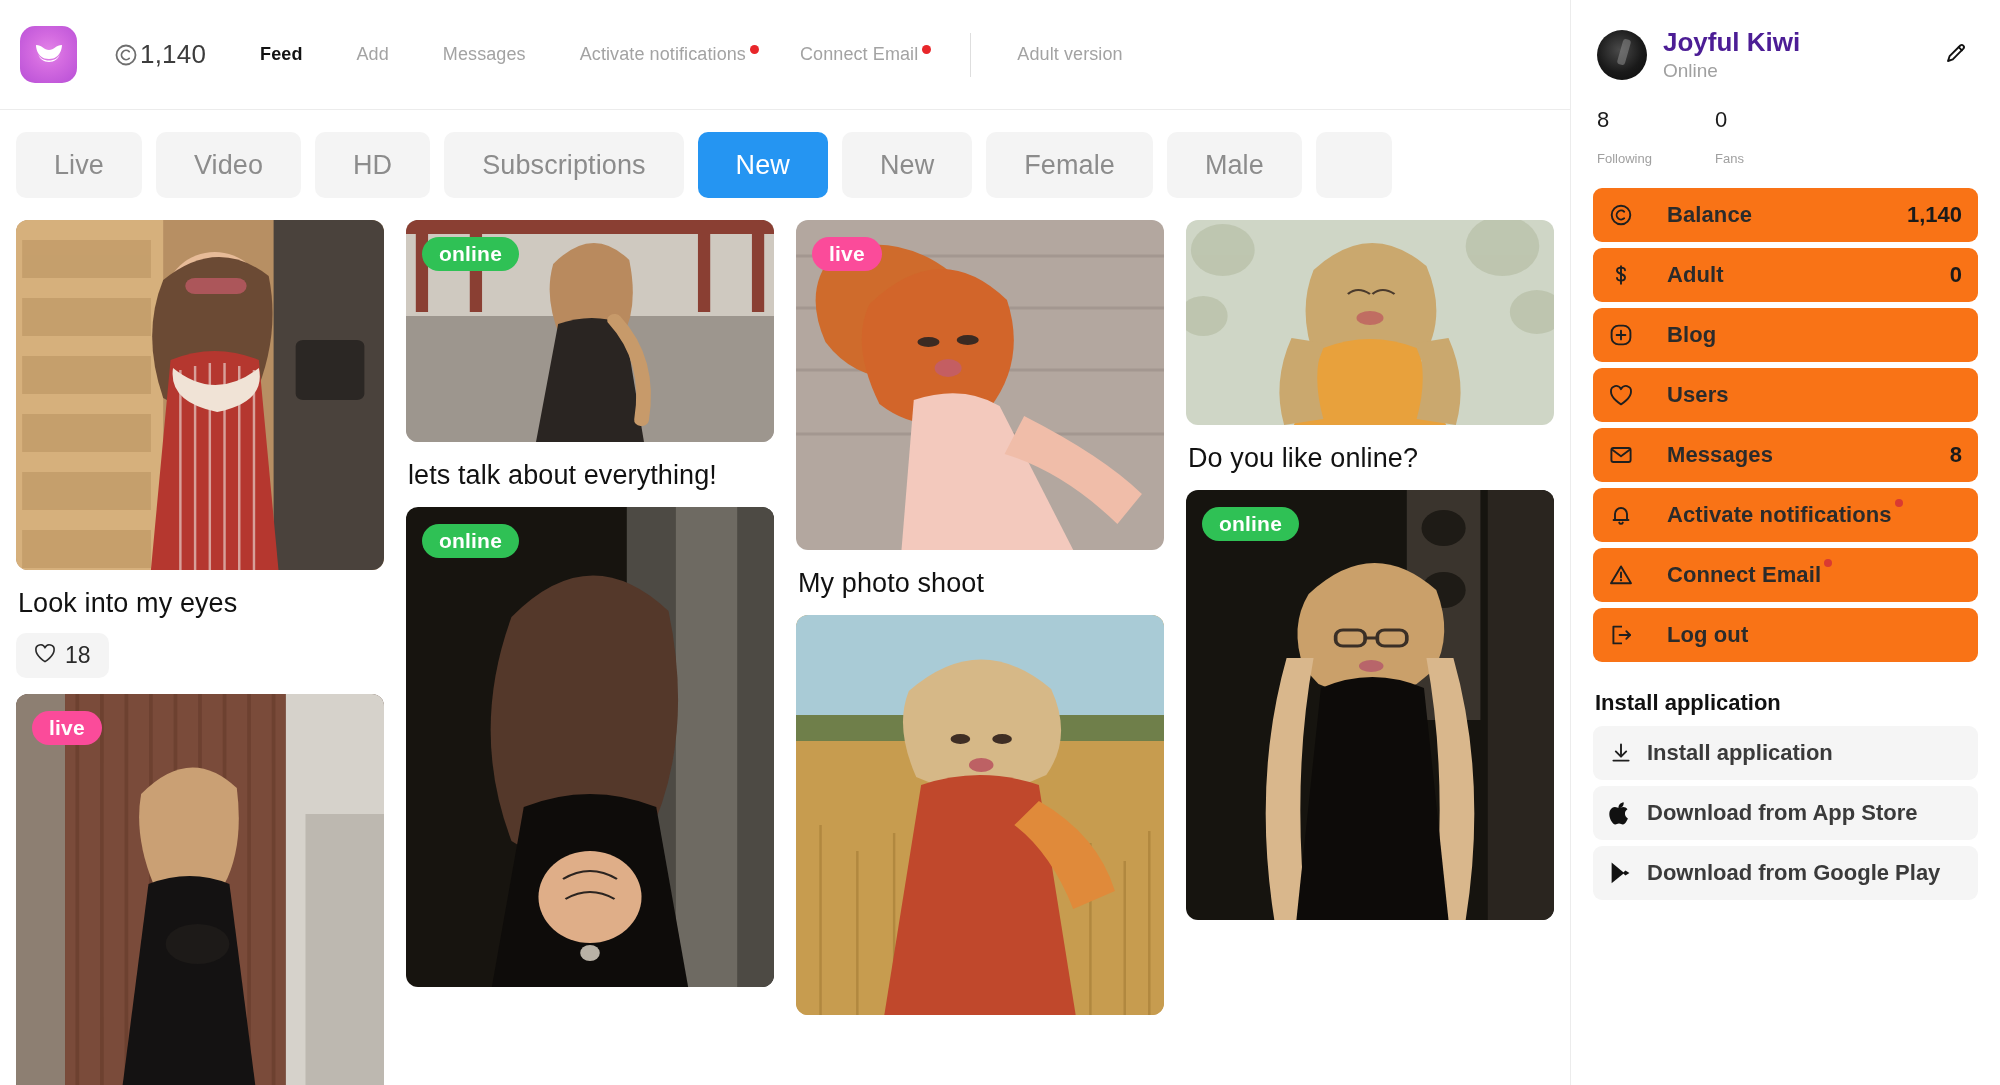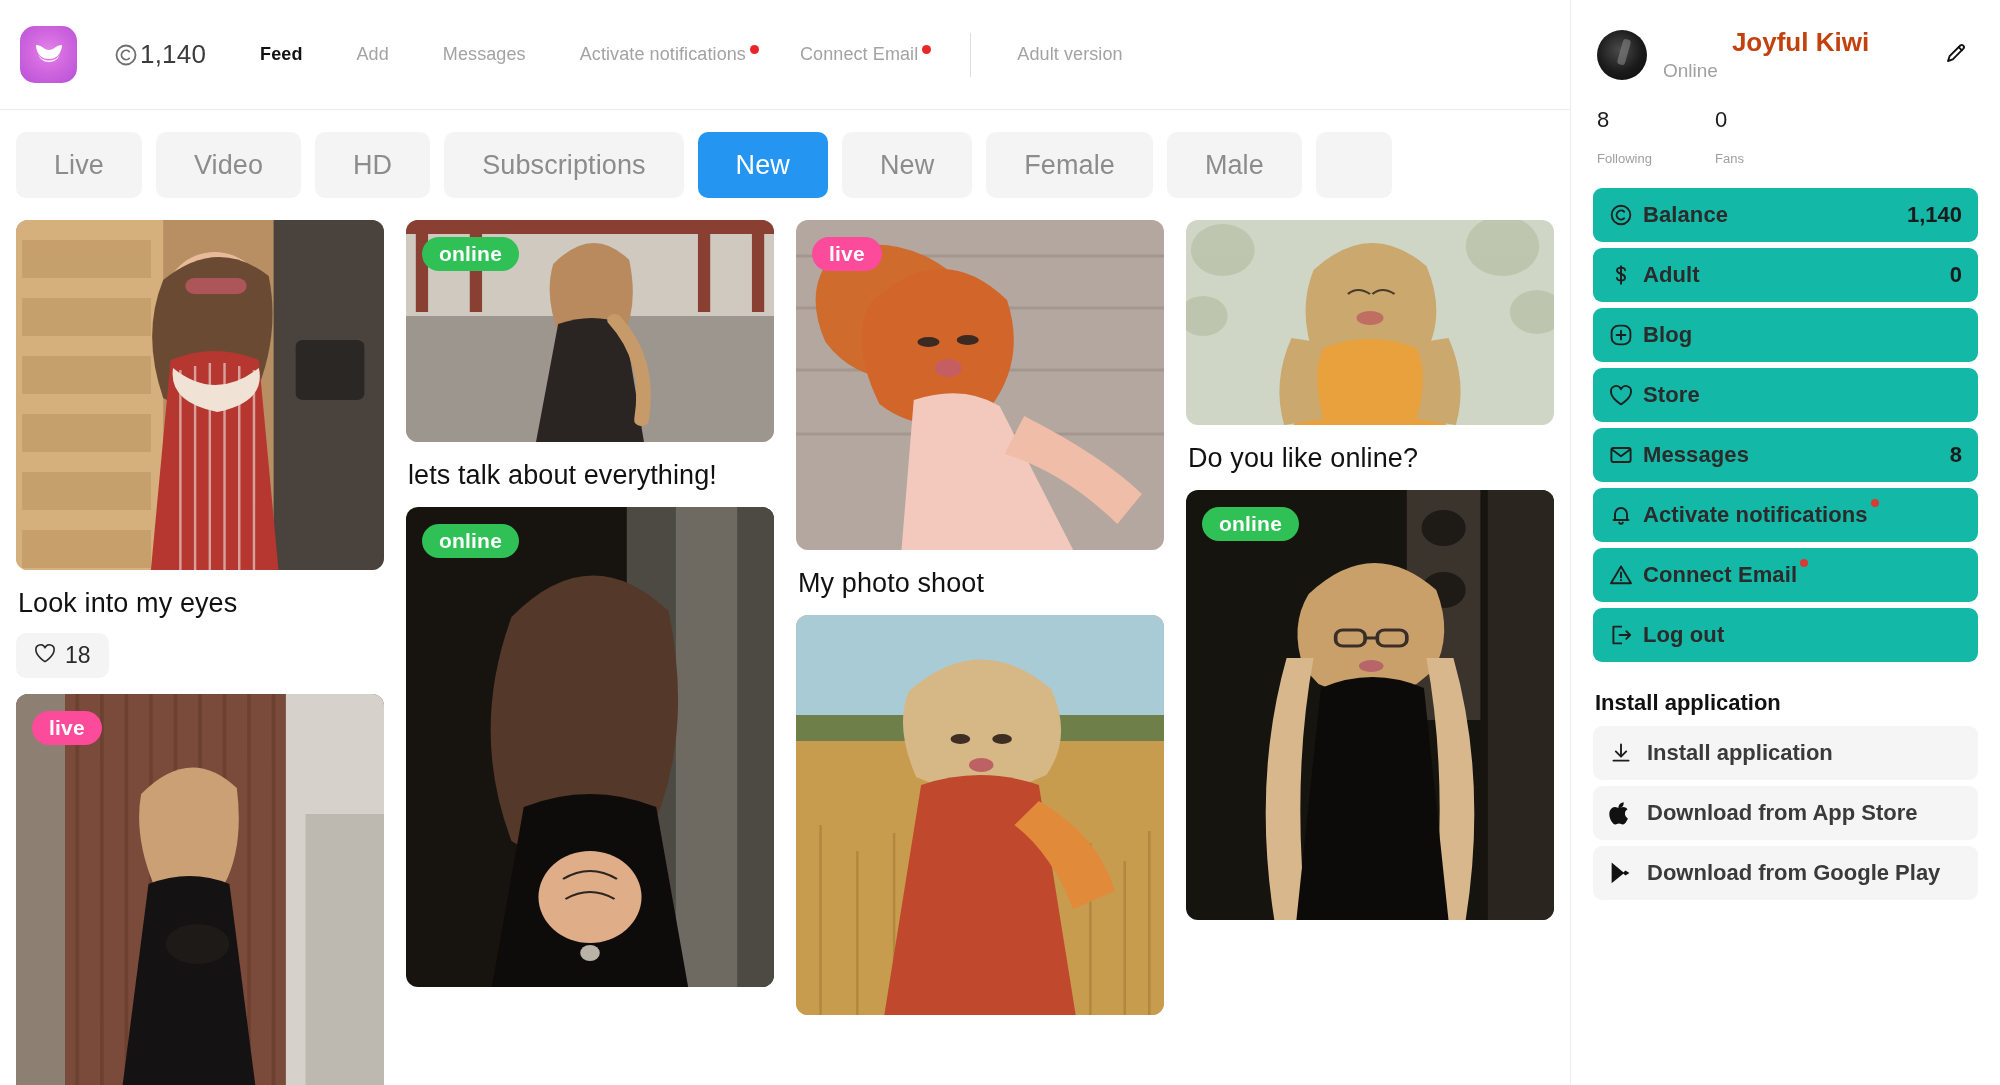--- a/index.html
+++ b/index.html
@@ -117,7 +117,7 @@
     transform: rotate(16deg); border-radius: 3px;
   }
   .pname { margin-left: 16px; flex: 1 1 auto; min-width: 0; }
-  .pname .nm { font-size: 26px; font-weight: 700; color: #c2410c; line-height: 1.15; text-align: center; }
+  .pname .nm { font-size: 26px; font-weight: 700; color: #4c1d95; line-height: 1.15; }
   .pname .st { font-size: 19px; color: #a0a0a0; margin-top: 2px; }
   #edit-btn { flex: 0 0 auto; cursor: pointer; padding: 6px; }
 

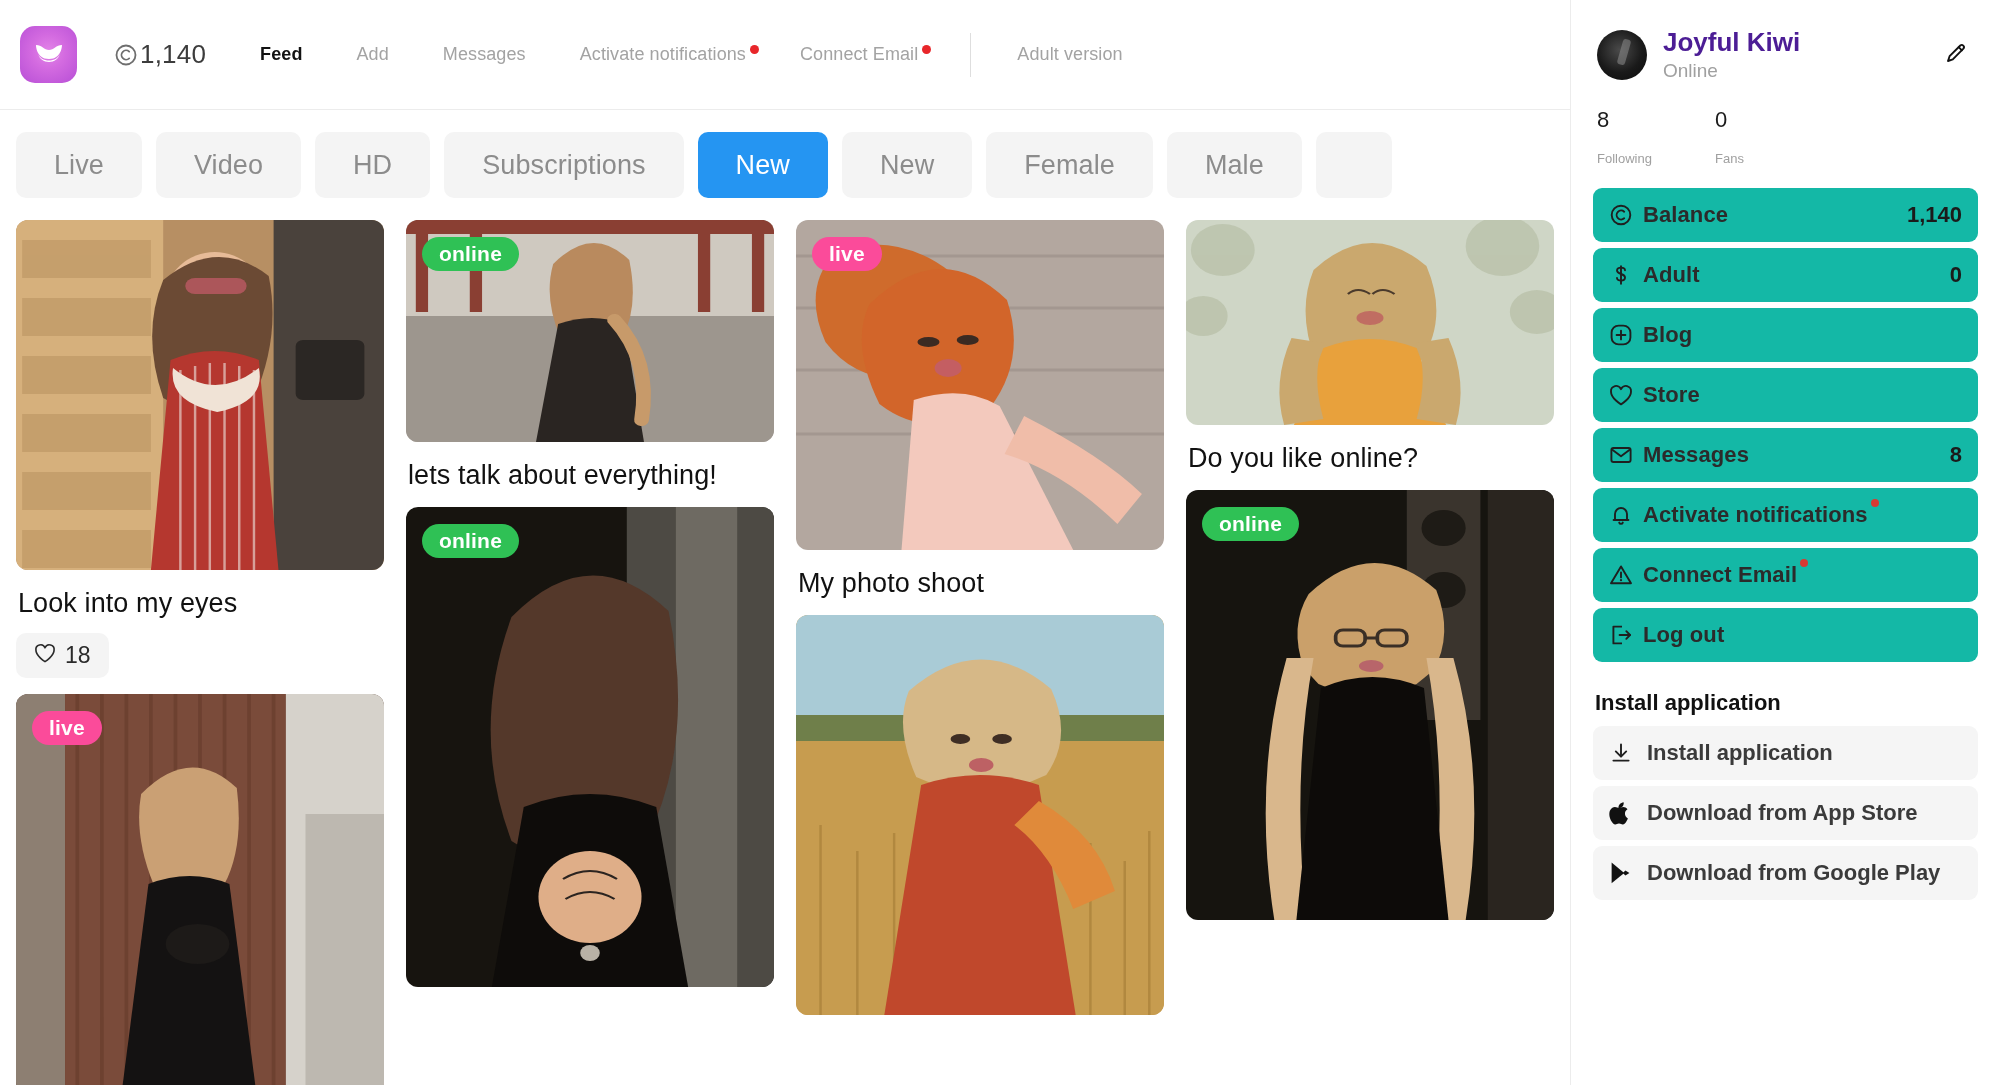--- a/index.html
+++ b/index.html
@@ -128,8 +128,8 @@
 
   #menu { margin-top: 22px; display: flex; flex-direction: column; gap: 6px; }
   .mrow {
-    height: 54px; border-radius: 9px; background: #14b8a6;
-    display: flex; align-items: center; padding: 0 16px; cursor: pointer;
+    height: 54px; border-radius: 9px; background: #f97316;
+    display: flex; align-items: center; padding: 0 16px; cursor: pointer; gap: 24px;
   }
   .mrow .mi { width: 34px; flex: 0 0 auto; display: flex; align-items: center; }
   .mrow .ml {

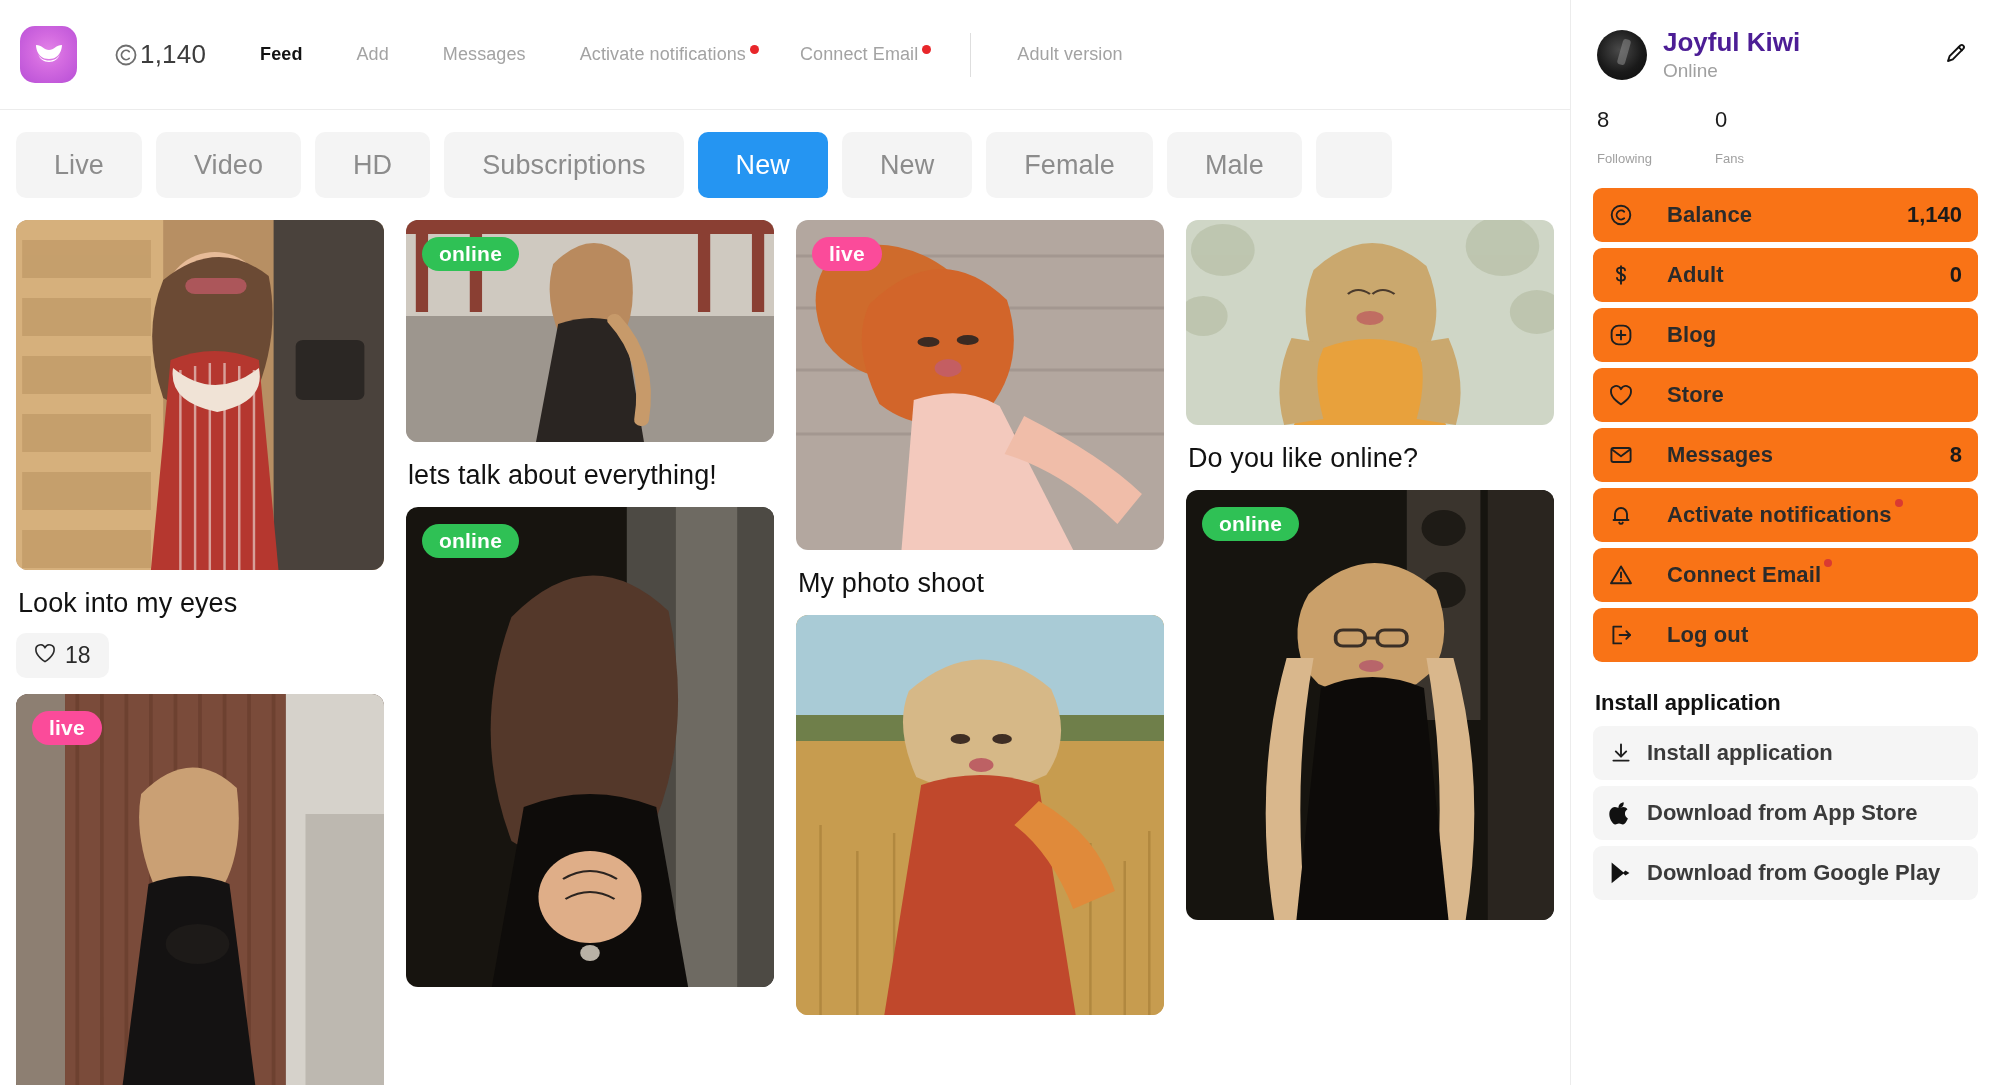--- a/index.html
+++ b/index.html
@@ -542,7 +542,7 @@
             <path d="M12 20.4 C12 20.4 2 14.4 2 7.7 A5.2 5.2 0 0 1 12 5.2 A5.2 5.2 0 0 1 22 7.7 C22 14.4 12 20.4 12 20.4Z" fill="none" stroke="#1f1f1f" stroke-width="1.9" stroke-linejoin="round"></path>
           </svg>
         </span>
-        <span class="ml">Store</span>
+        <span class="ml">Users</span>
         <span class="mv"></span>
       </div>
 

